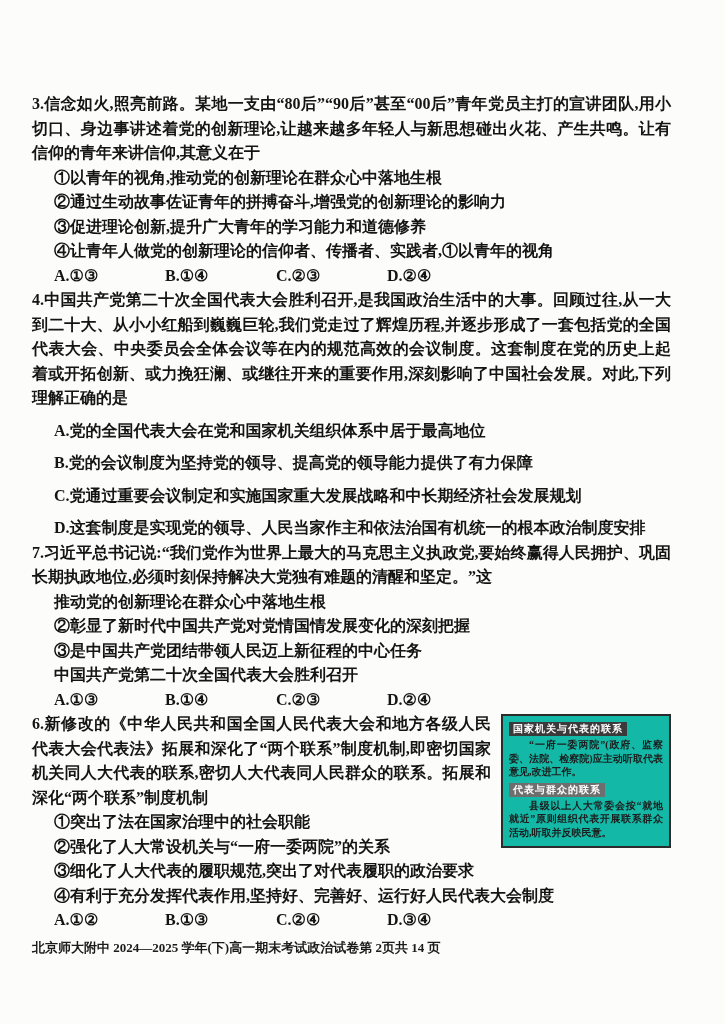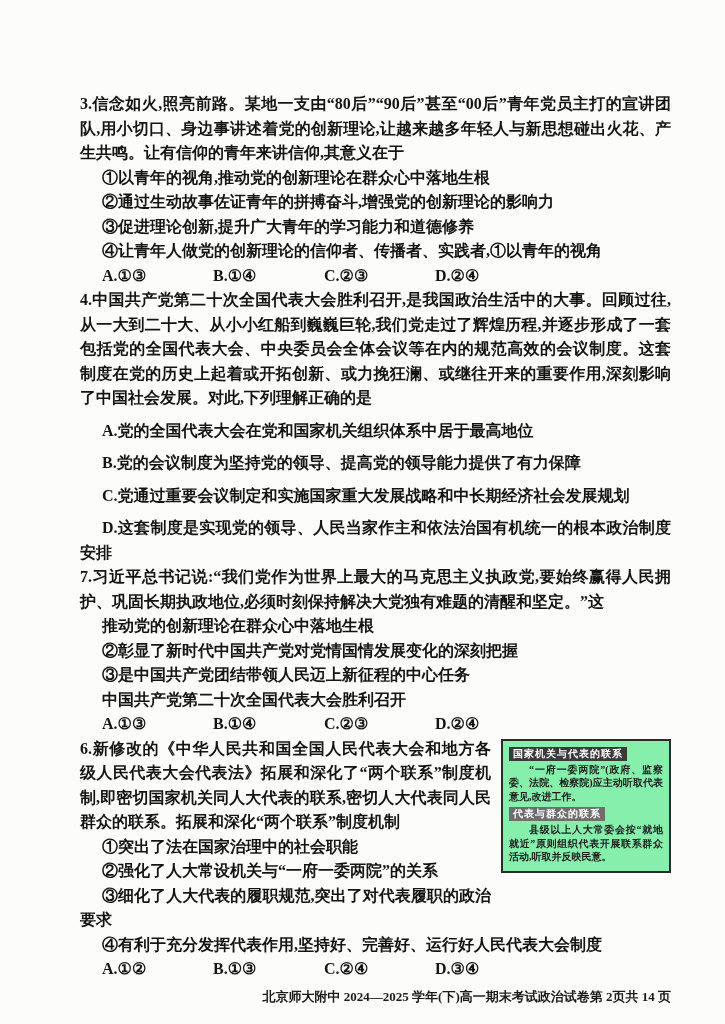--- a/index.html
+++ b/index.html
@@ -12,7 +12,7 @@
     box-sizing: border-box;
     width: 725px; height: 1024px;
     background: #fcfcfa;
-    padding: 92px 54px 0 80px;
+    padding: 92px 54px 0 32px;
     color: #141414;
     font-size: 16px;
     line-height: 24.5px;

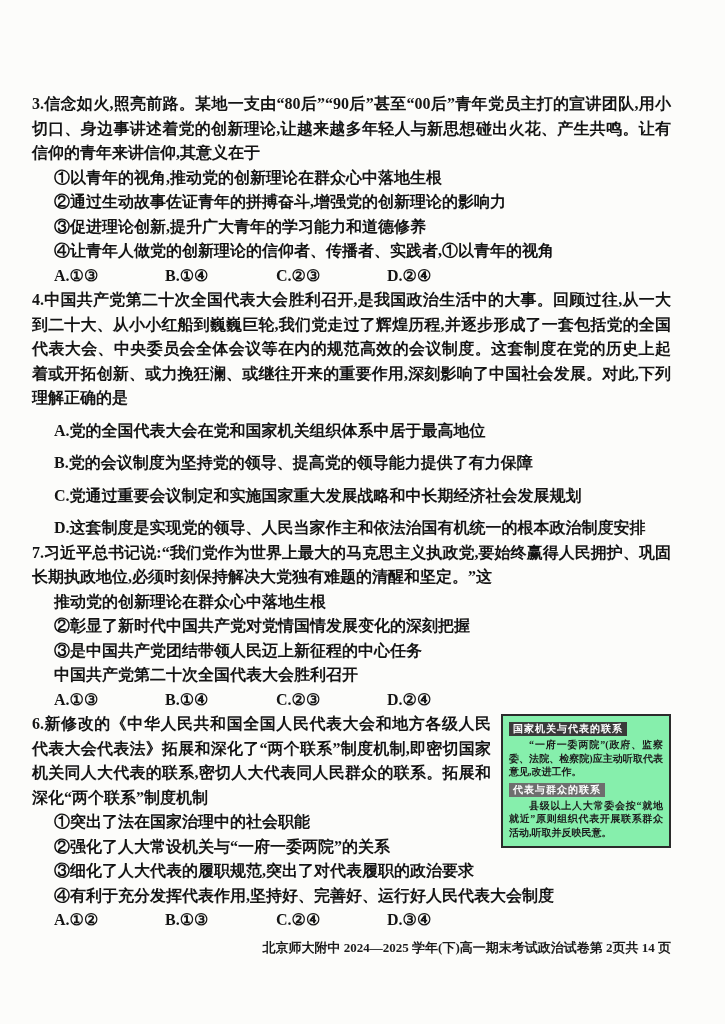--- a/index.html
+++ b/index.html
@@ -34,7 +34,7 @@
     width: 170px;
     min-height: 127px;
     border: 2px solid #2b2b2b;
-    background: #86efac;
+    background: #14b8a6;
     margin: 2px 0 16px 10px;
     padding: 5px 6px 4px 6px;
     font-size: 10px;

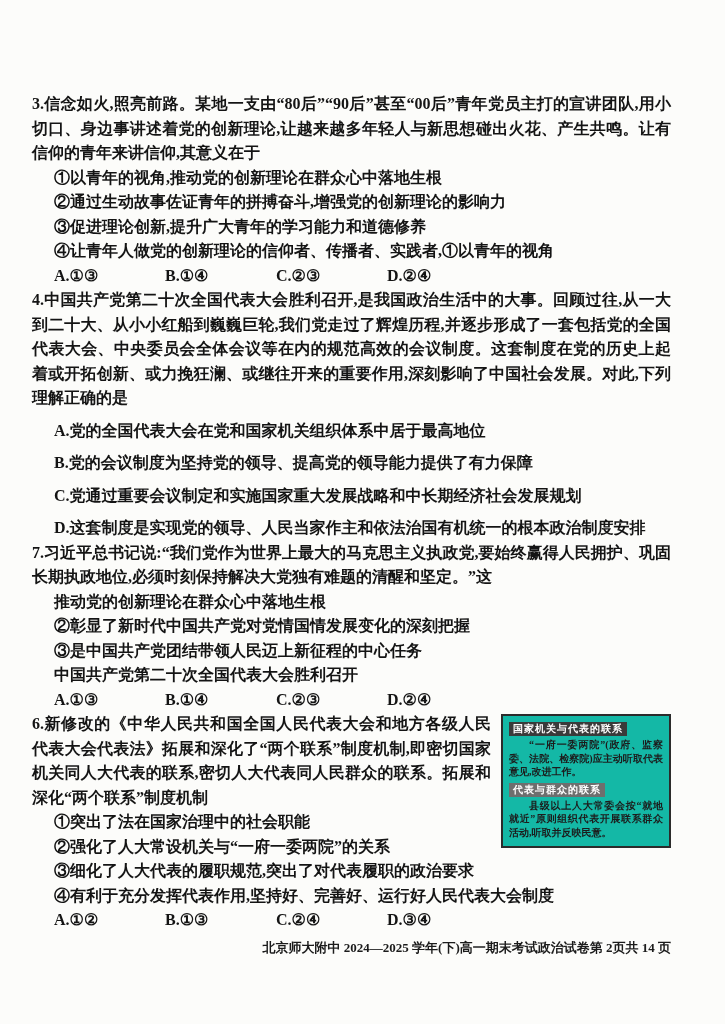--- a/index.html
+++ b/index.html
@@ -57,7 +57,7 @@
 
   .page-footer {
     clear: both;
-    text-align: right;
+    text-align: left;
     font-size: 13px;
     margin-top: 3px;
     color: #1b1b1b;

